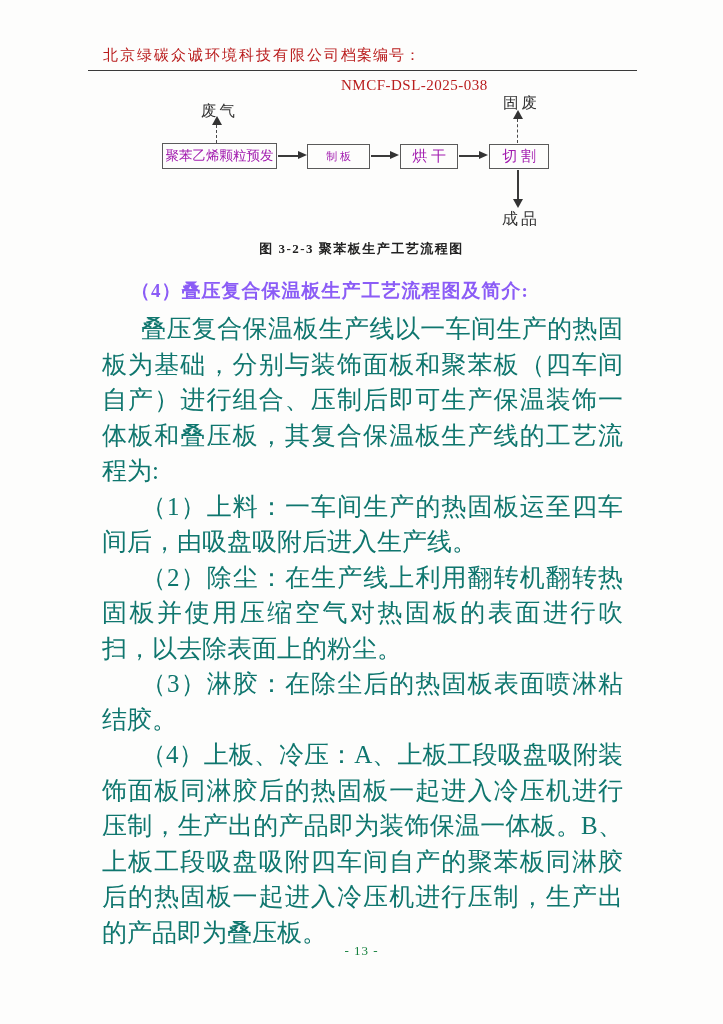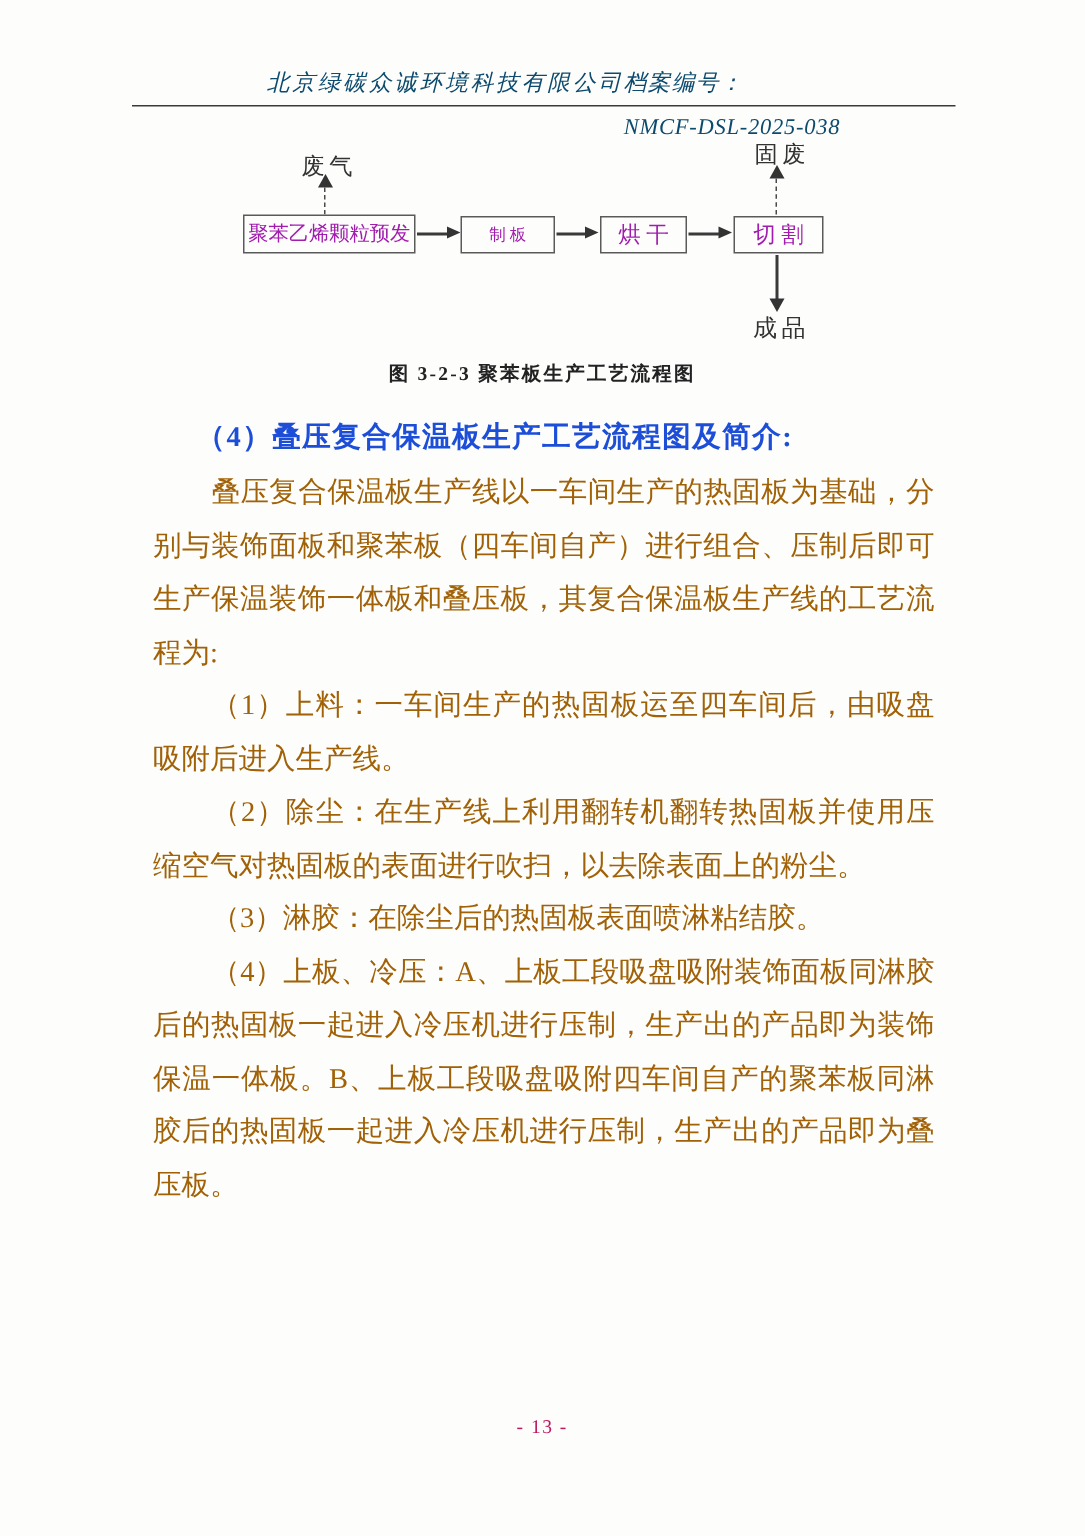--- a/index.html
+++ b/index.html
@@ -20,11 +20,10 @@
     position: absolute;
     top: 46px; left: 103px; right: 88px;
     display: flex;
-    justify-content: center;
+    justify-content: flex-start;
     align-items: baseline;
     font-size: 15px;
-    color: #0c4a6e;
-    font-style: italic;
+    color: #b91c1c;
   }
   .company { letter-spacing: 2px; }
   .archive { display: flex; gap: 12px; letter-spacing: 1px; flex-direction: column; }

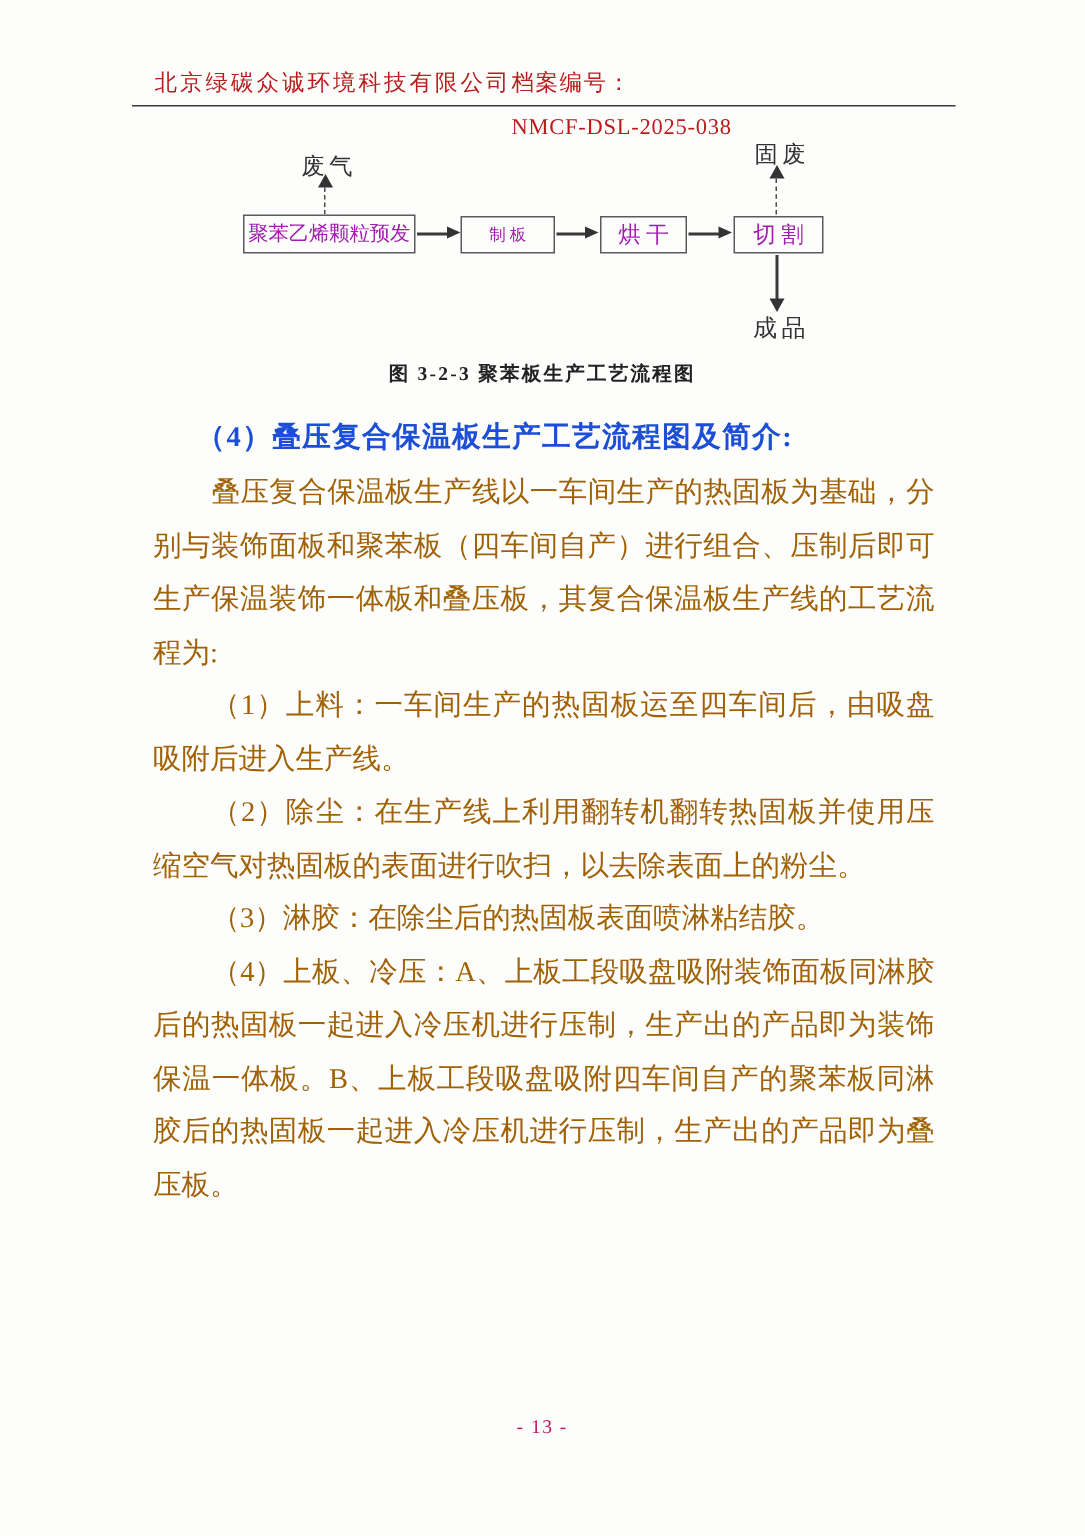--- a/index.html
+++ b/index.html
@@ -65,7 +65,7 @@
   }
   .heading {
     position: absolute; top: 278px; left: 131px;
-    font-weight: bold; font-size: 19px; letter-spacing: 1px; color: #1d4ed8;
+    font-weight: bold; font-size: 19px; letter-spacing: 1px; color: #8b5cf6;
     white-space: nowrap;
   }
   .body {

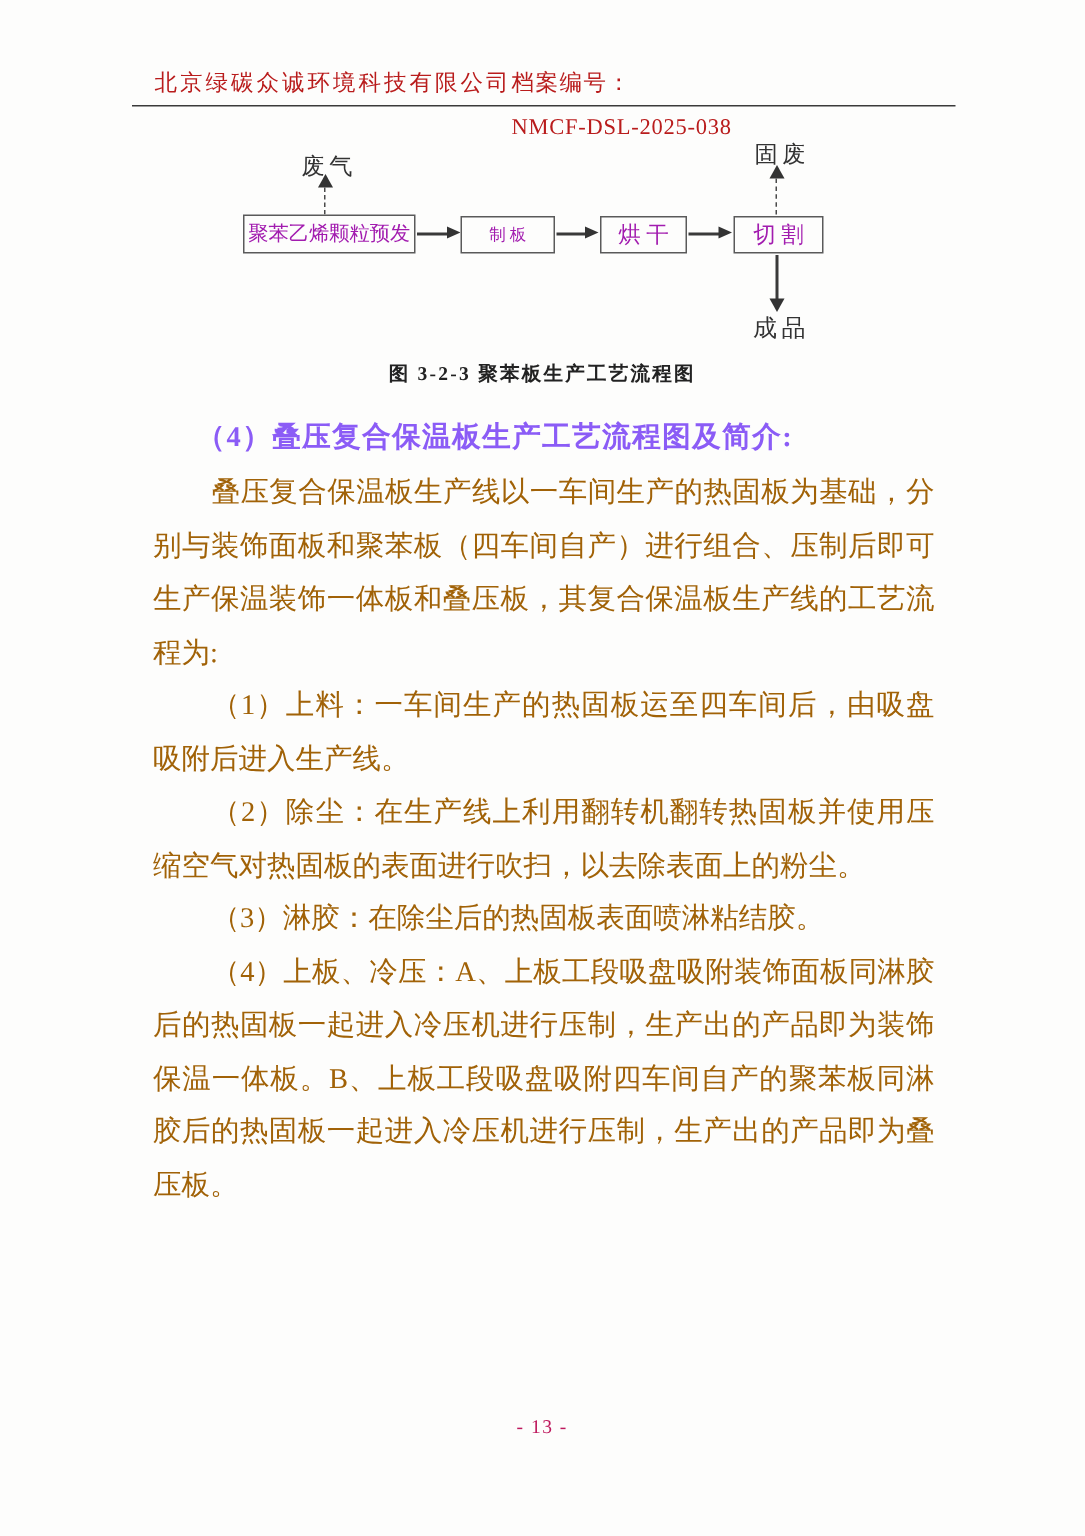--- a/index.html
+++ b/index.html
@@ -70,8 +70,8 @@
   }
   .body {
     position: absolute; top: 311px; left: 102px; width: 521px;
-    font-size: 19px; line-height: 35.5px;
-    text-align: justify; color: #a16207;
+    font-size: 25px; line-height: 35.5px;
+    text-align: justify; color: #0f766e;
   }
   .body p { margin: 0; text-indent: 39px; }
 

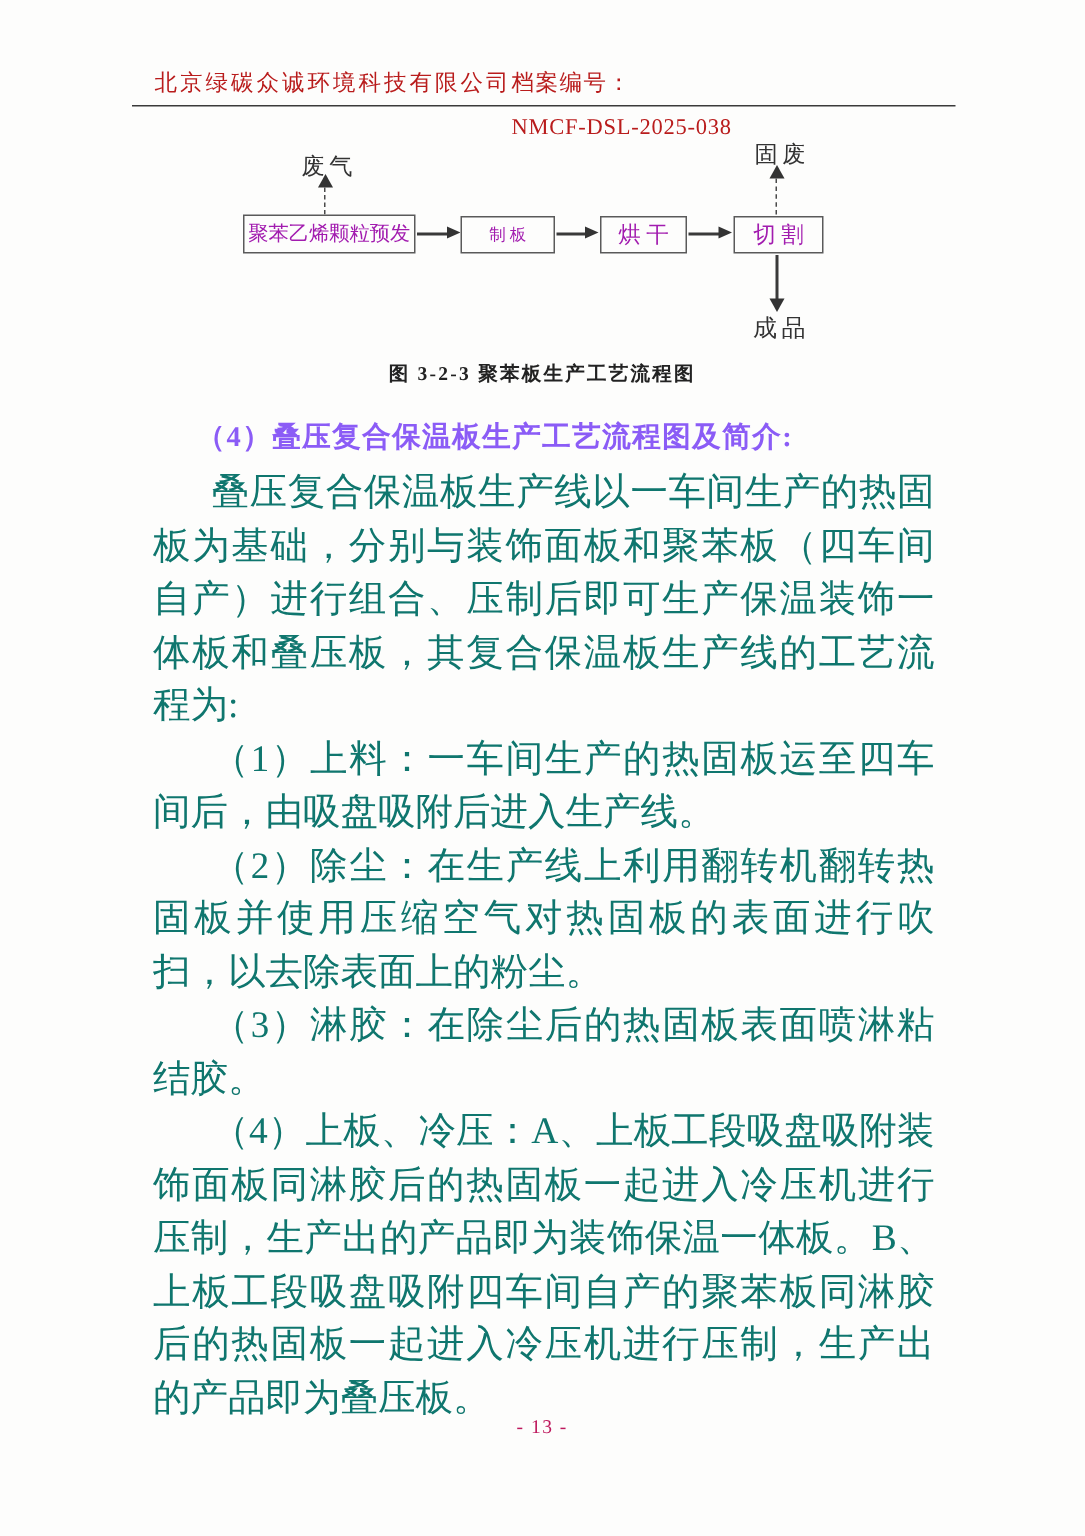--- a/index.html
+++ b/index.html
@@ -77,7 +77,7 @@
 
   .footer {
     position: absolute; top: 943px; left: 0; width: 723px;
-    text-align: center; font-size: 13px; color: #be185d; letter-spacing: 1px;
+    text-align: center; font-size: 13px; color: #15803d; letter-spacing: 1px;
   }
 </style>
 </head>

